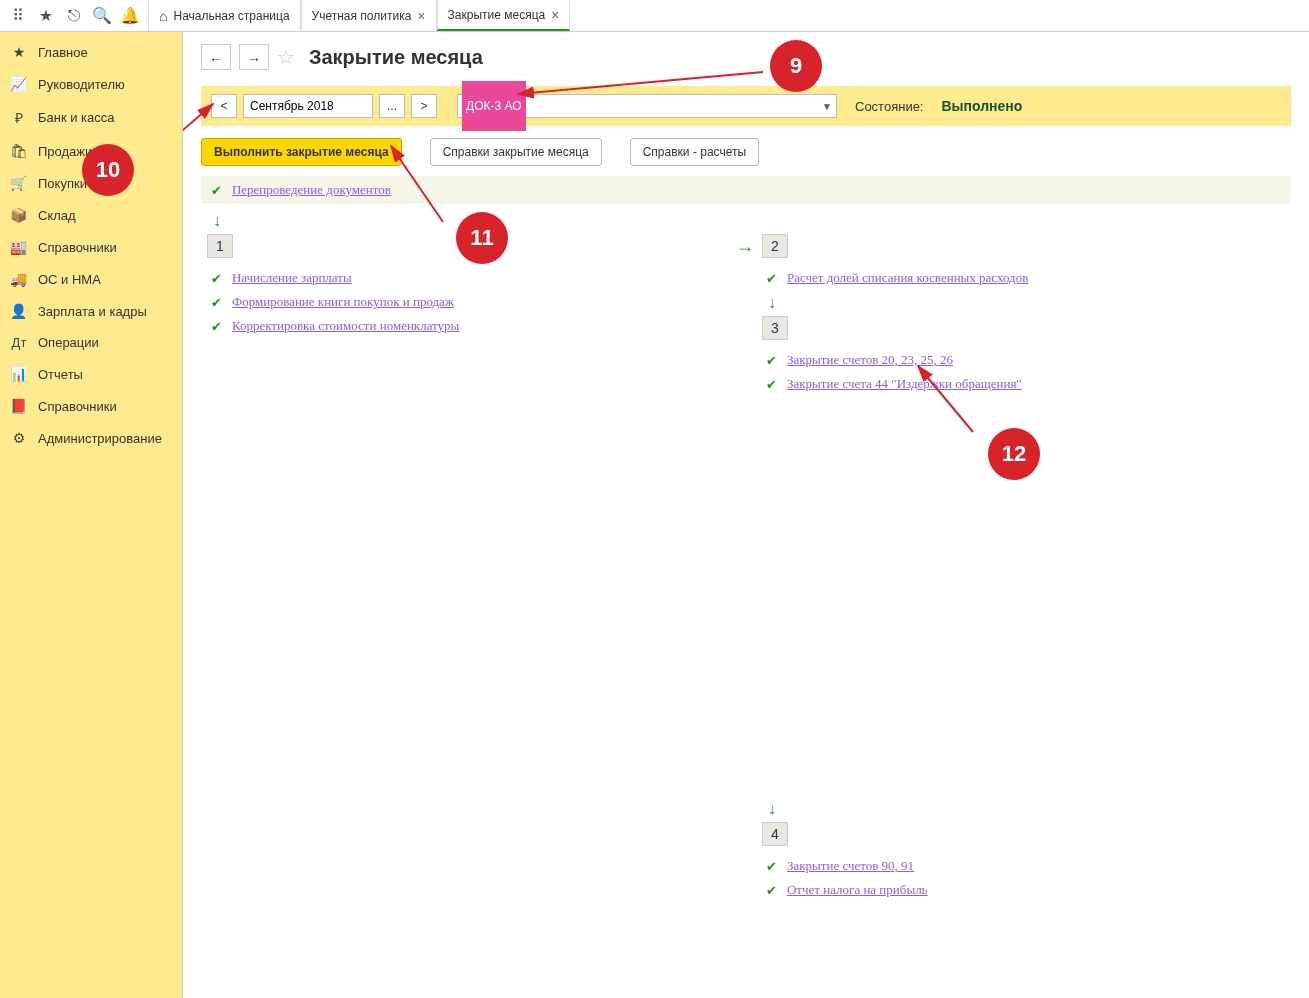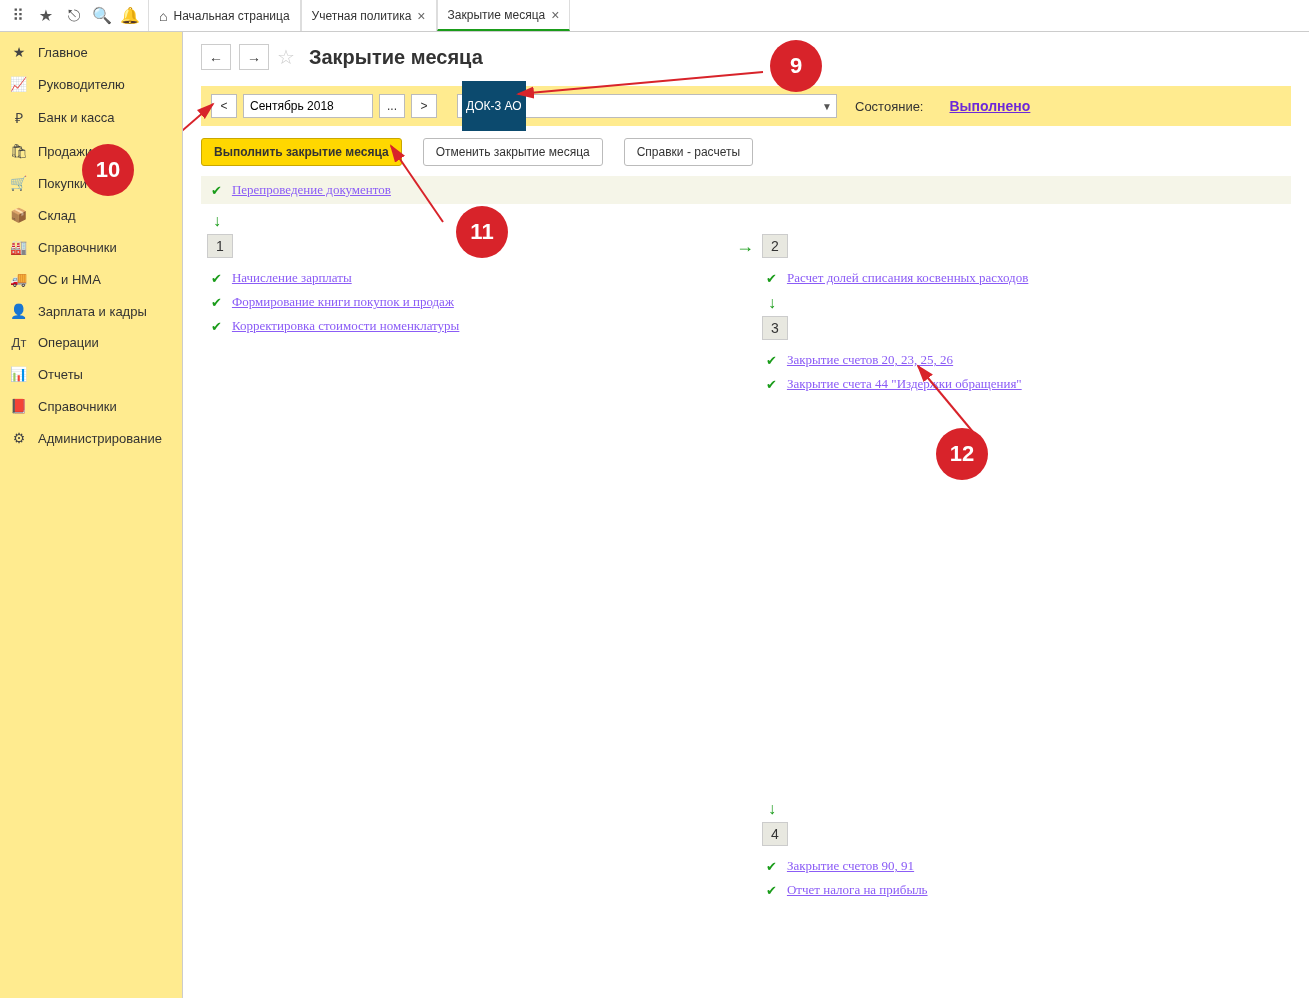--- a/index.html
+++ b/index.html
@@ -37,7 +37,7 @@
 .small-btn { height: 24px; min-width: 26px; border: 1px solid #bbb; background: #fff; display: flex; align-items: center; justify-content: center; cursor: pointer; padding: 0 6px; font-size: 12px; }
 .period-input { height: 24px; border: 1px solid #bbb; background: #fff; padding: 1px 6px; width: 130px; font-size: 12px; }
 .org-field { height: 24px; border: 1px solid #bbb; background: #fff; padding: 0 4px; flex: 0 0 380px; display: flex; align-items: center; position: relative; }
-.org-value { background: #0c4a6e; color: #fff; padding: 18px 4px; font-size: 12px; }
+.org-value { background: #ec4899; color: #fff; padding: 18px 4px; font-size: 12px; }
 .org-dropdown { position: absolute; right: 4px; font-size: 10px; color: #555; cursor: pointer; }
 .status-label { margin-left: 12px; font-size: 13px; }
 .status-value { color: #6d28d9; font-weight: bold; font-size: 14px; margin-left: 20px; text-decoration: underline; }

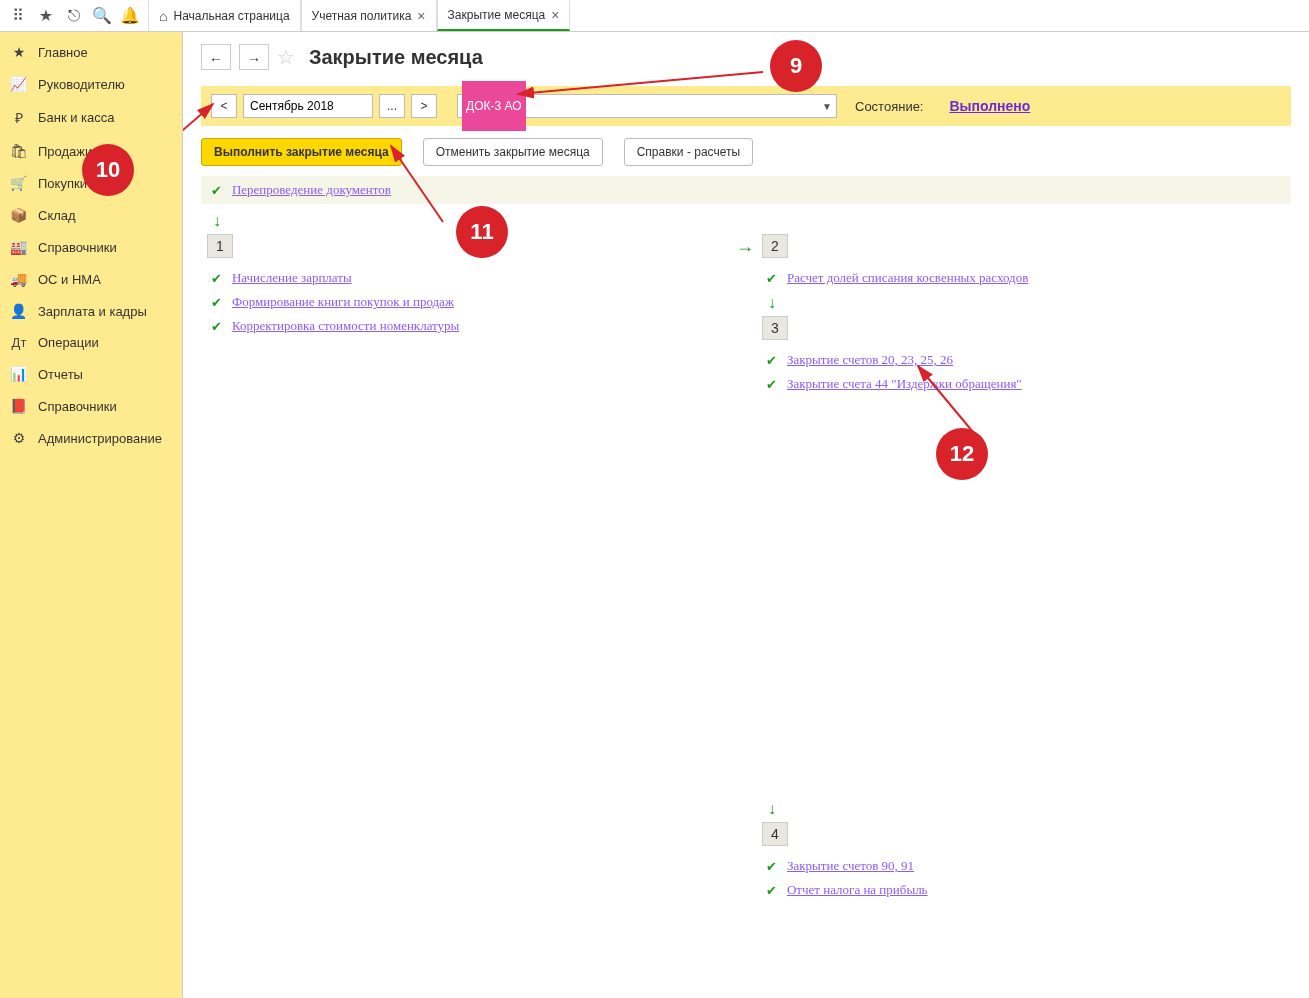--- a/index.html
+++ b/index.html
@@ -40,7 +40,7 @@
 .org-value { background: #ec4899; color: #fff; padding: 18px 4px; font-size: 12px; }
 .org-dropdown { position: absolute; right: 4px; font-size: 10px; color: #555; cursor: pointer; }
 .status-label { margin-left: 12px; font-size: 13px; }
-.status-value { color: #6d28d9; font-weight: bold; font-size: 14px; margin-left: 20px; text-decoration: underline; }
+.status-value { color: #14532d; font-weight: bold; font-size: 14px; margin-left: 12px; }
 
 
 .actions-row { display: flex; gap: 21px; margin-bottom: 10px; }

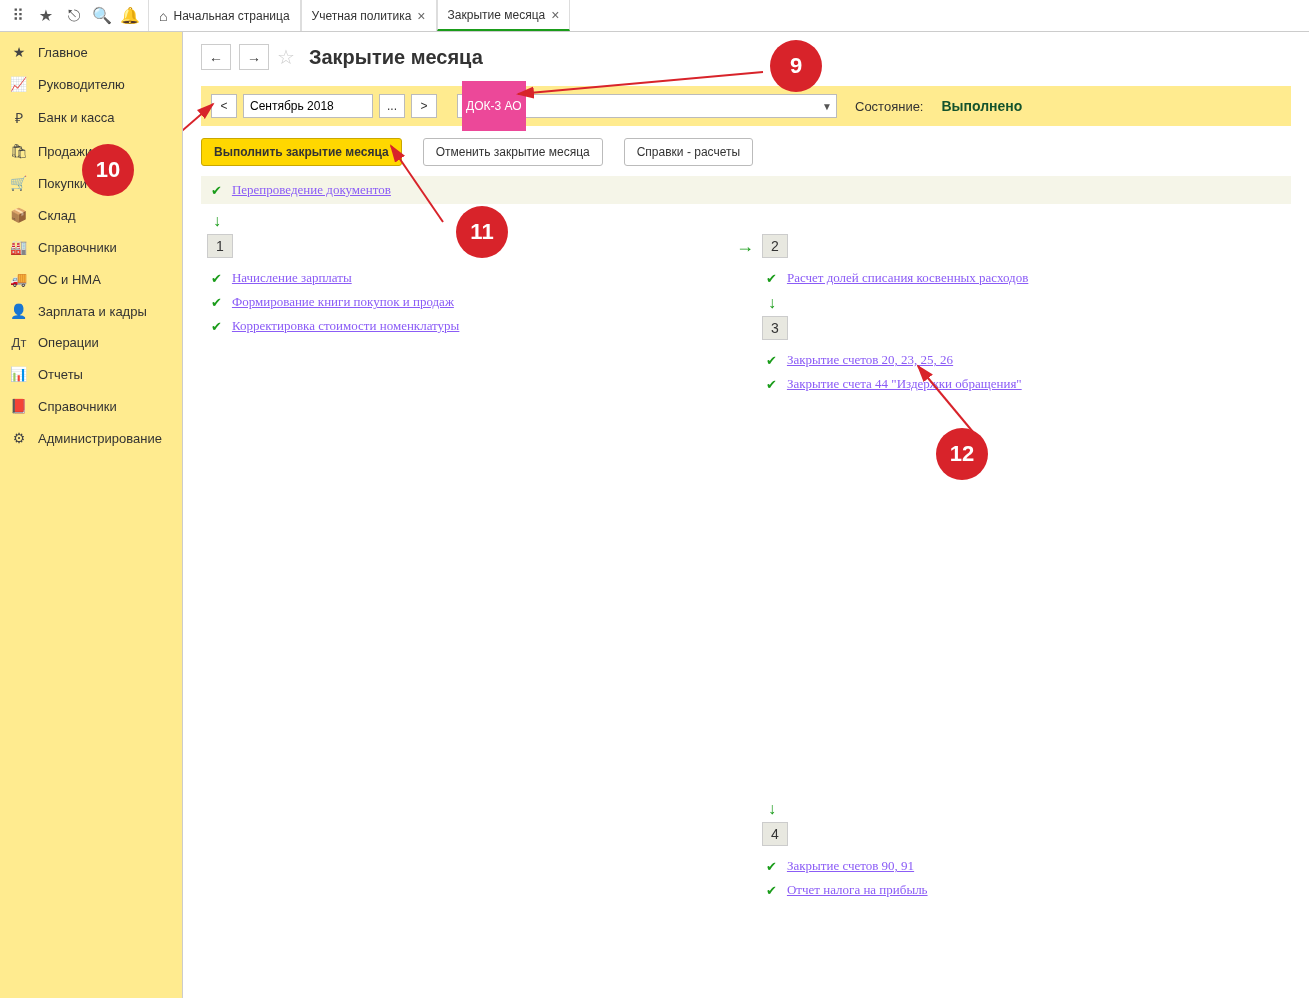--- a/index.html
+++ b/index.html
@@ -43,7 +43,7 @@
 .status-value { color: #14532d; font-weight: bold; font-size: 14px; margin-left: 12px; }
 
 
-.actions-row { display: flex; gap: 21px; margin-bottom: 10px; }
+.actions-row { display: flex; gap: 28px; margin-bottom: 10px; }
 .btn { height: 28px; border: 1px solid #bbb; background: #fff; padding: 0 12px; display: flex; align-items: center; cursor: pointer; font-size: 12px; border-radius: 3px; }
 .btn-primary { background: #ffd700; border-color: #c9a700; font-weight: bold; }
 

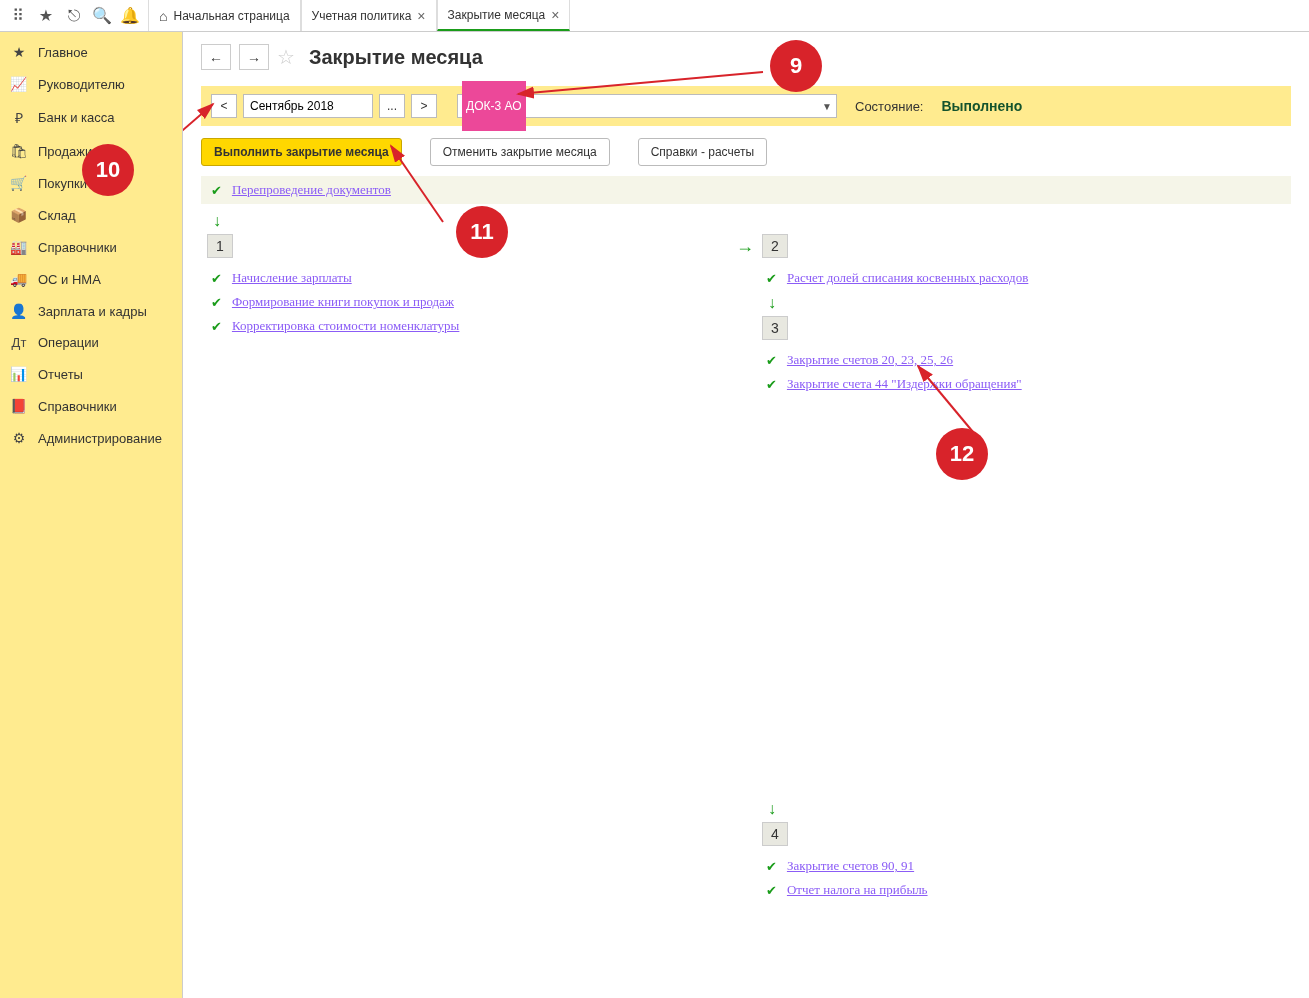--- a/index.html
+++ b/index.html
@@ -174,7 +174,7 @@
 
     <div class="actions-row">
       <div class="btn btn-primary">Выполнить закрытие месяца</div>
-      <div class="btn">Отменить закрытие месяца</div>
+      <div class="btn">Справки закрытие месяца</div>
       <div class="btn">Справки - расчеты</div>
     </div>
 

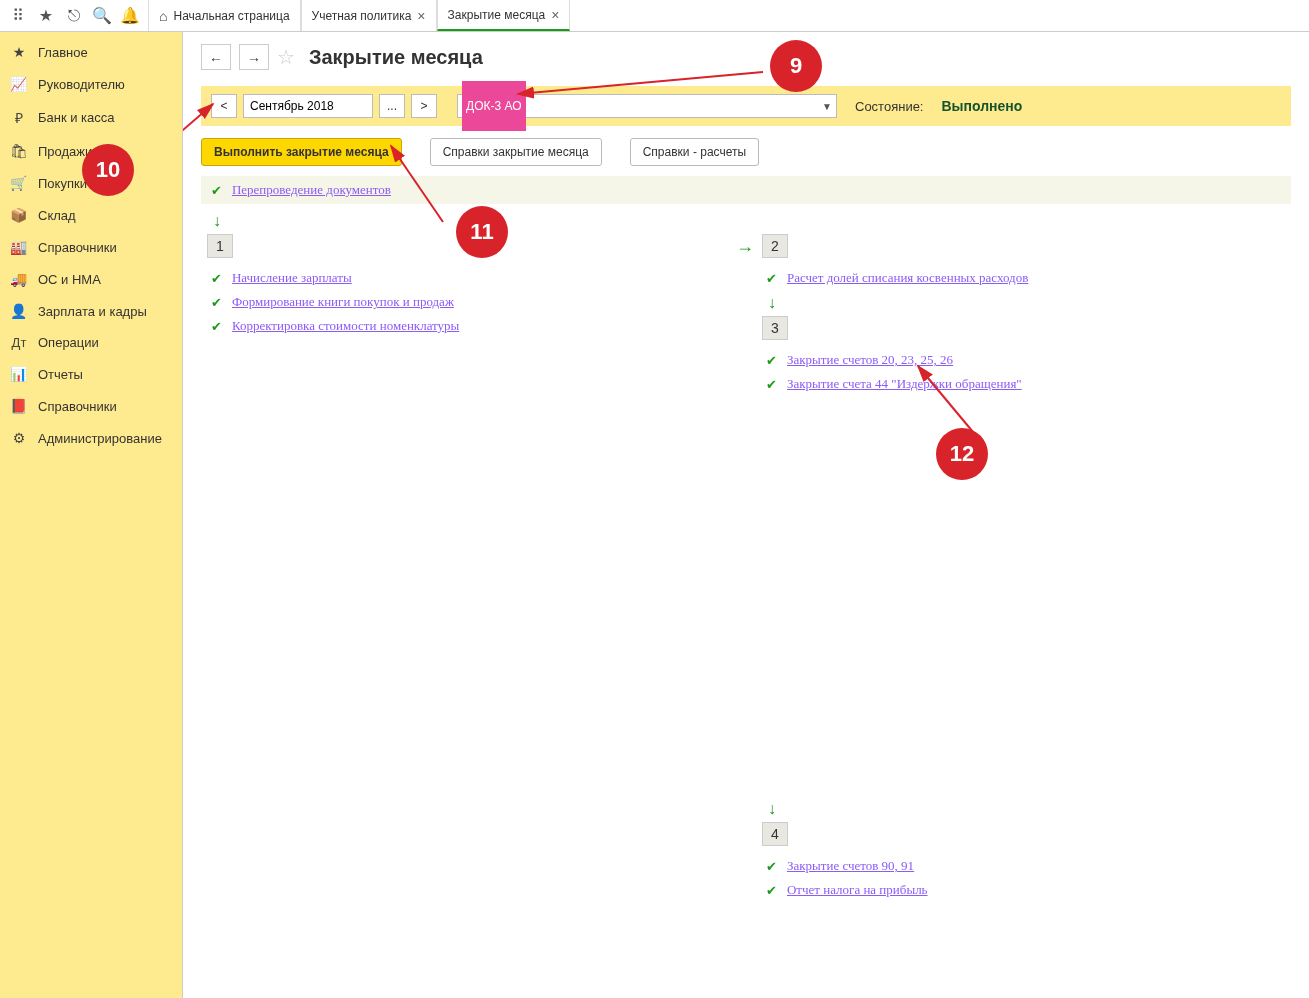--- a/index.html
+++ b/index.html
@@ -254,7 +254,7 @@
 
 <div class="callout" style="left:770px; top:40px">9</div>
 <div class="callout" style="left:82px; top:144px">10</div>
-<div class="callout" style="left:456px; top:206px">11</div>
+<div class="callout" style="left:456px; top:212px">11</div>
 <div class="callout" style="left:936px; top:428px">12</div>
 
 </body></html>

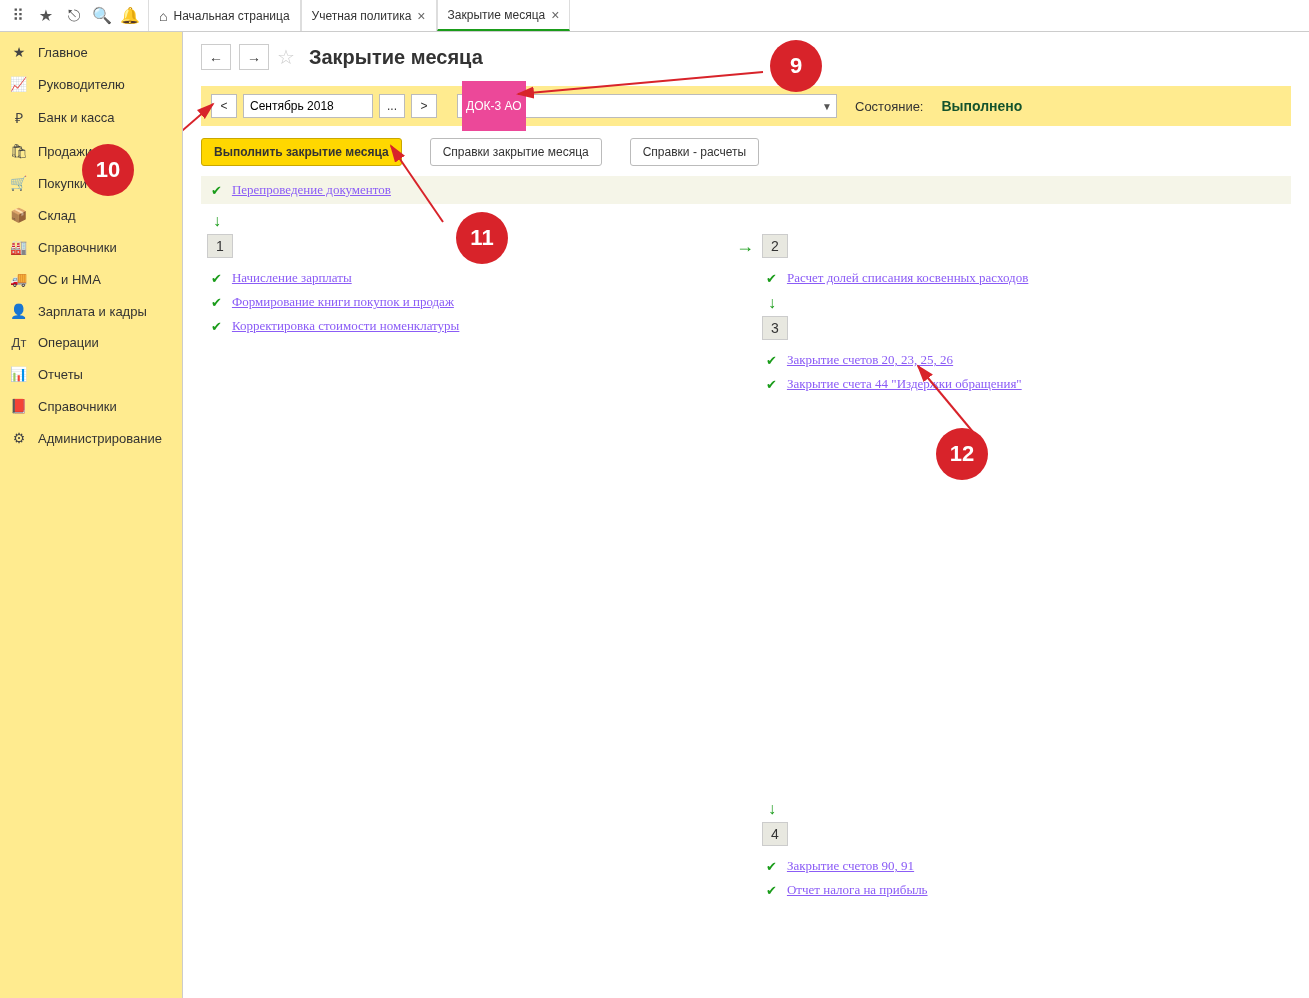--- a/index.html
+++ b/index.html
@@ -255,6 +255,6 @@
 <div class="callout" style="left:770px; top:40px">9</div>
 <div class="callout" style="left:82px; top:144px">10</div>
 <div class="callout" style="left:456px; top:212px">11</div>
-<div class="callout" style="left:936px; top:428px">12</div>
+<div class="callout" style="left:988px; top:428px">12</div>
 
 </body></html>

